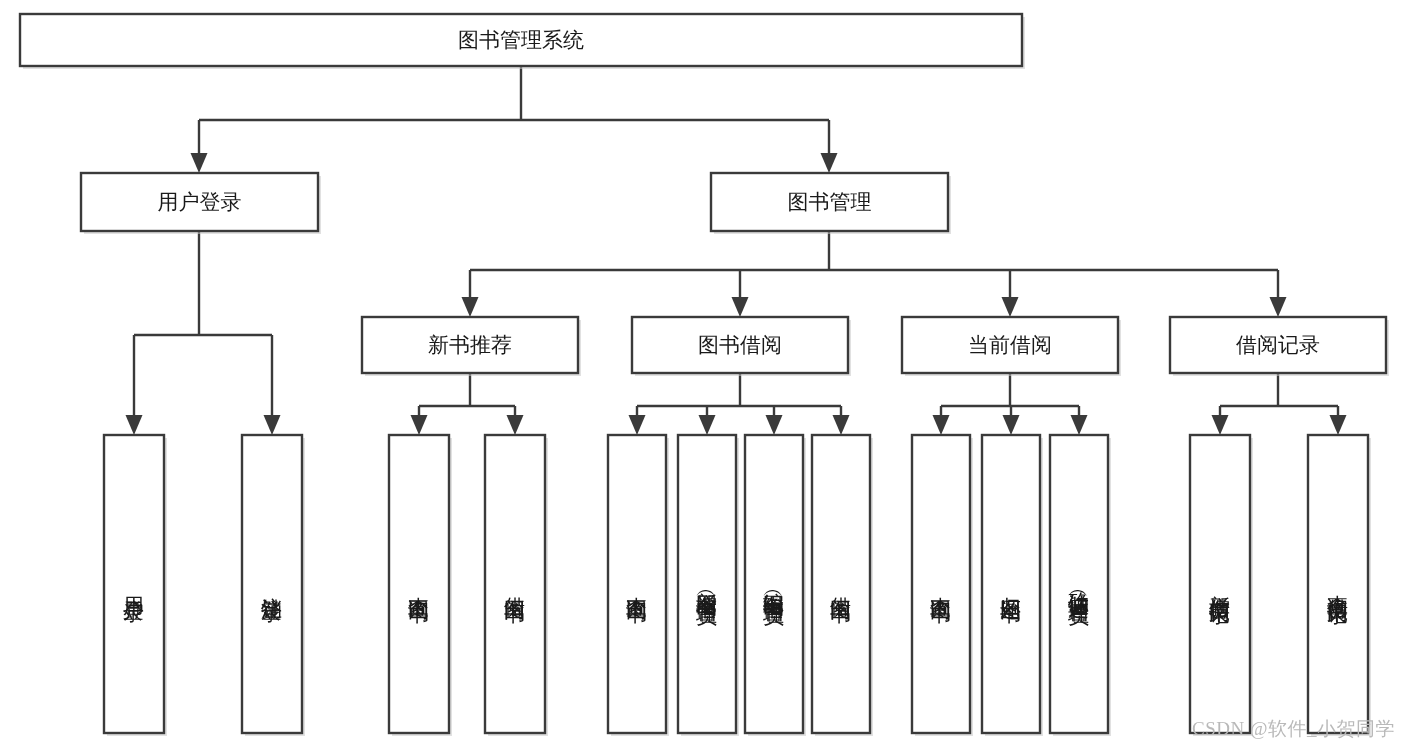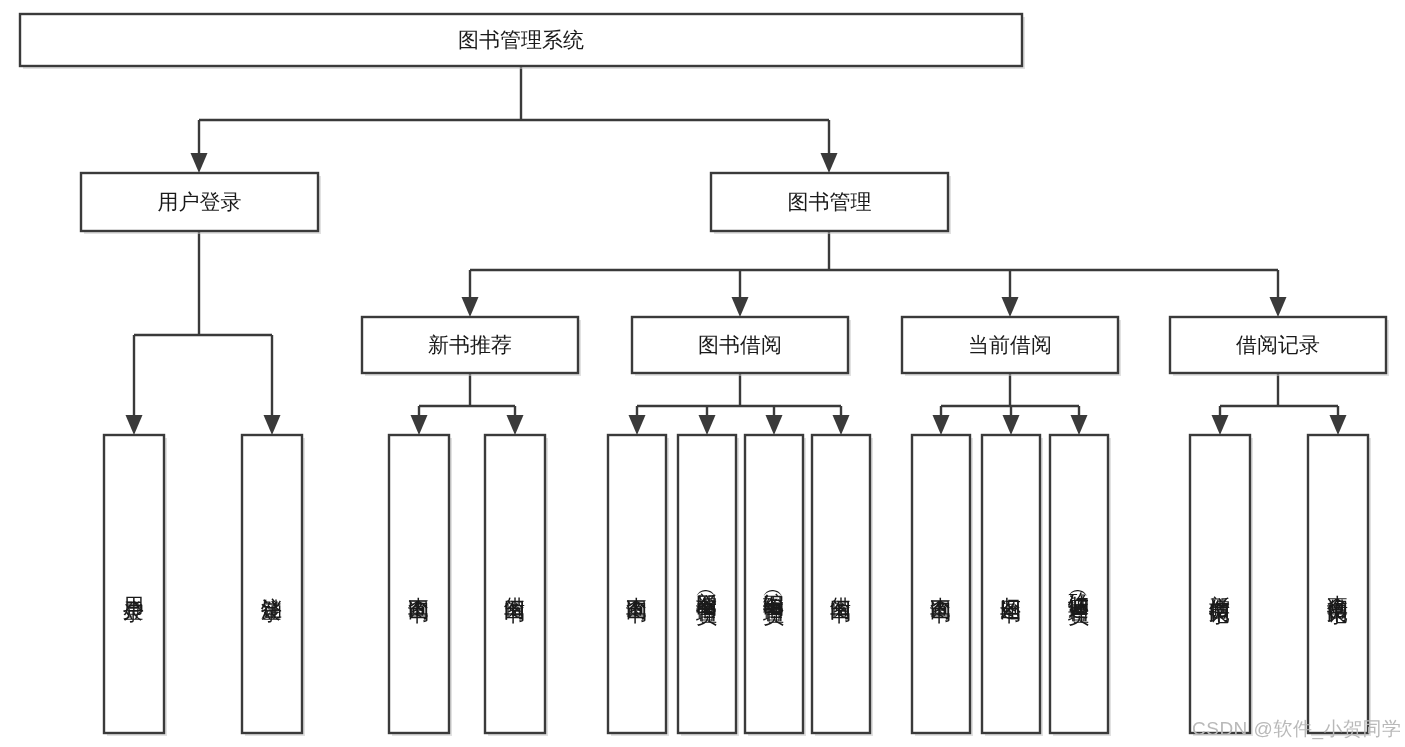--- a/index.html
+++ b/index.html
@@ -216,7 +216,7 @@
       <div class="node-label-v" style="left: 1190px; width: 60px; top: 439px; height: 290px; display: flex; align-items: center; justify-content: center;">新增借阅记录</div>
       <div class="node-label-v" style="left: 1308px; width: 60px; top: 439px; height: 290px; display: flex; align-items: center; justify-content: center;">查询借阅记录</div>
     </div>
-  <div class="watermark" style="left: 1192px; top: 716px;">CSDN @软件_小贺同学</div>
+  <div class="watermark" style="left: 1192px; top: 716px; font-family: Liberation Serif, serif;">CSDN @软件_小贺同学</div>
 </div>
 
 </body></html>

